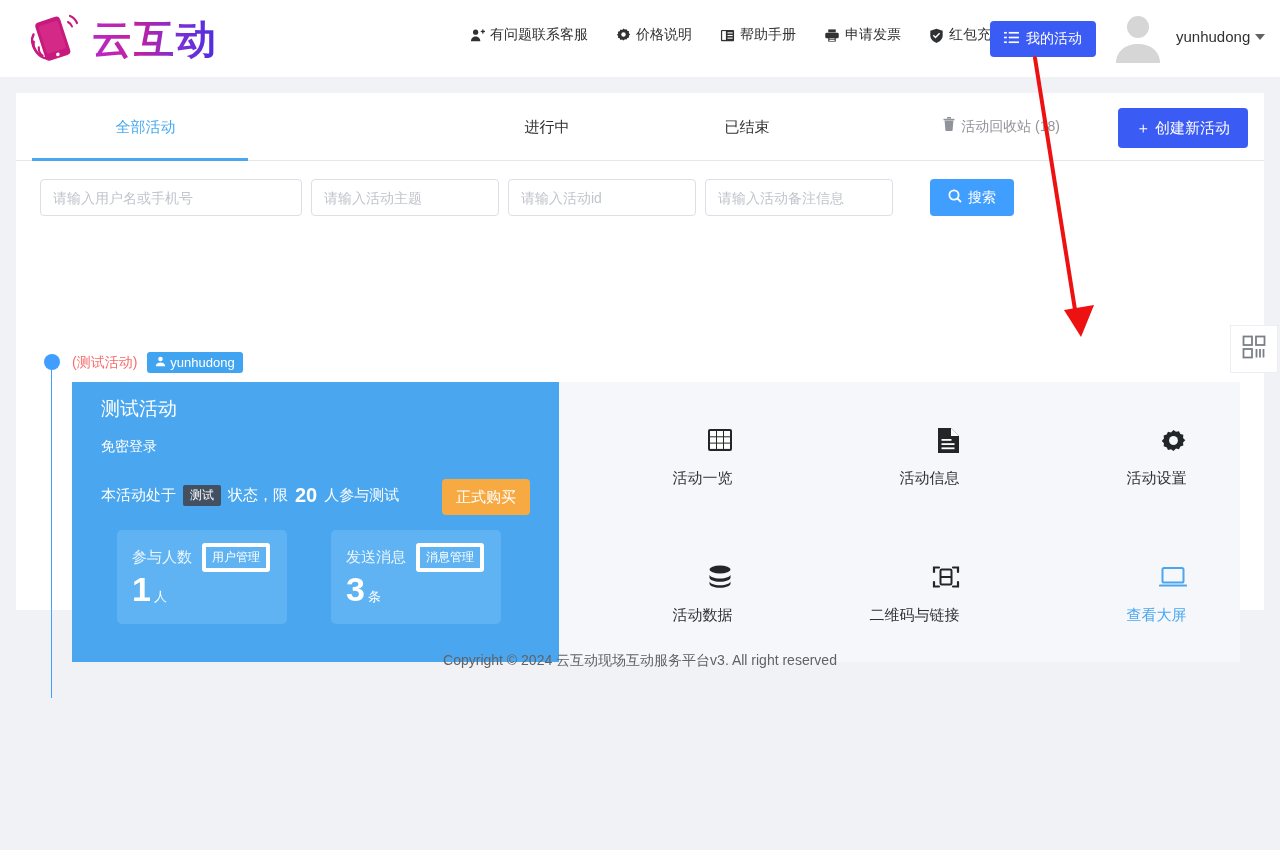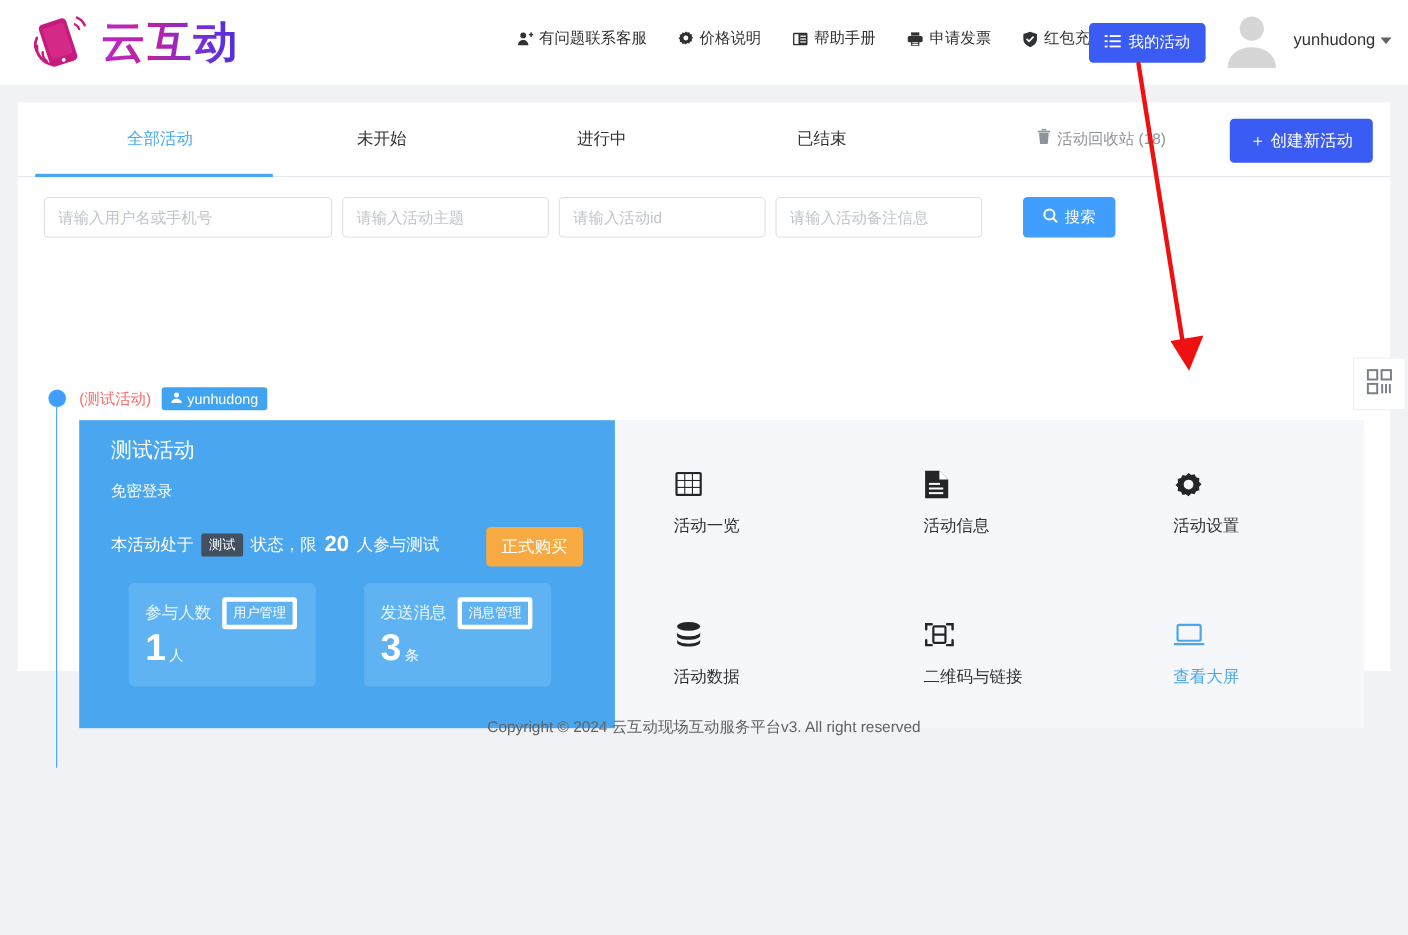--- a/index.html
+++ b/index.html
@@ -335,9 +335,6 @@
     <div class="tab active" style="left:28px;width:203px;">
       <span>全部活动</span>
     </div>
-    <div class="tab" style="left:231px;width:200px;">
-      <span>未开始</span>
-    </div>
     <div class="tab" style="left:431px;width:200px;">
       <span>进行中</span>
     </div>

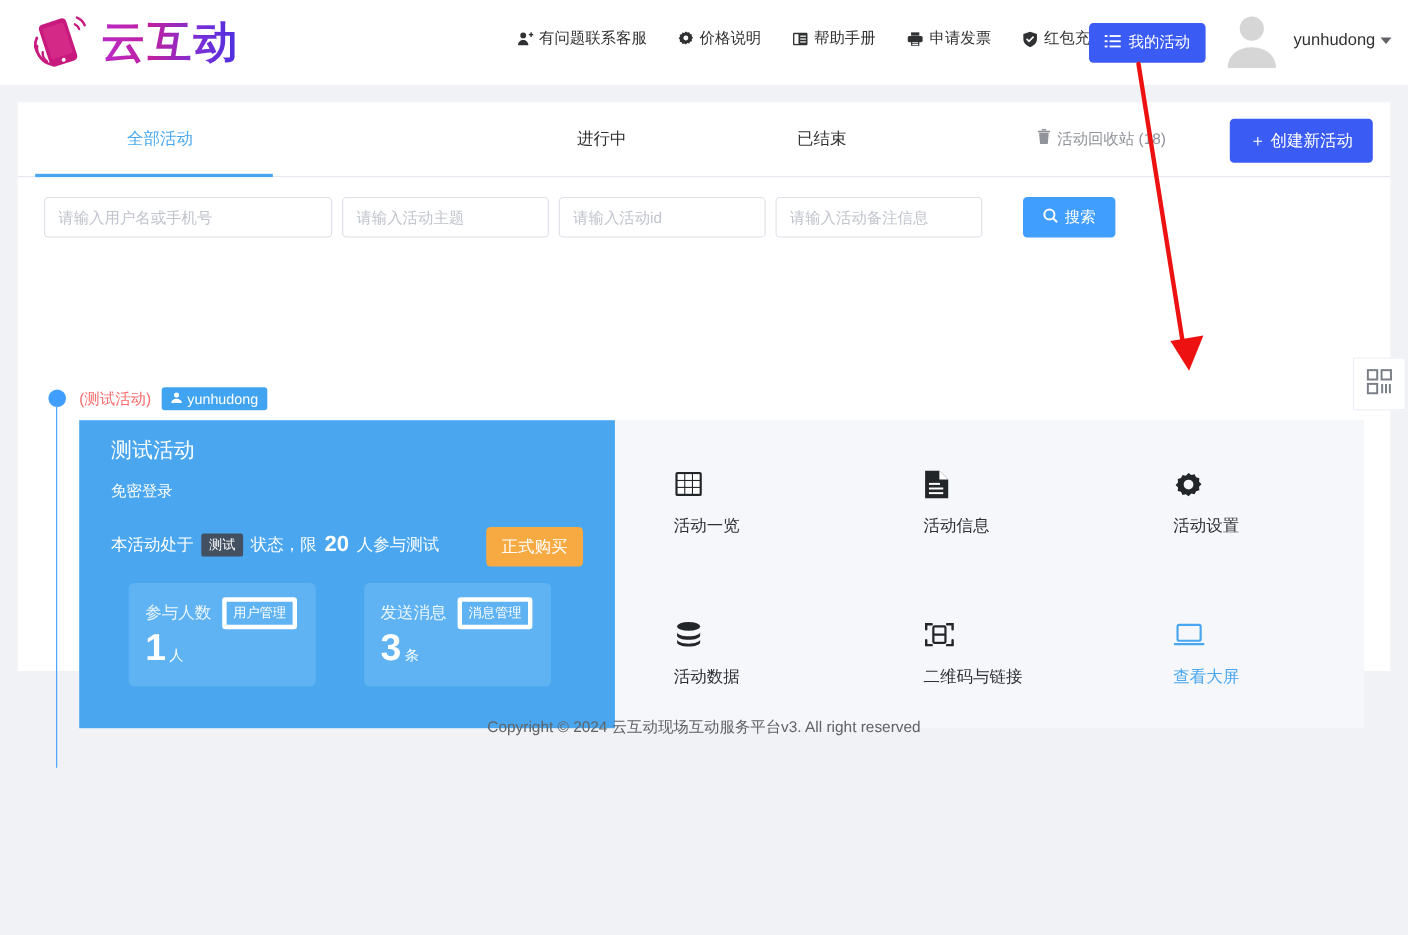--- a/index.html
+++ b/index.html
@@ -188,7 +188,7 @@
     padding-top: 6px;
   }
   .action {
-    display: flex; flex-direction: column; align-items: flex-start; gap: 14px;
+    display: flex; flex-direction: column; align-items: flex-end; gap: 14px;
     cursor: pointer; width: 120px;
   }
   .action .lbl { font-size: 15px; color: #303133; }

